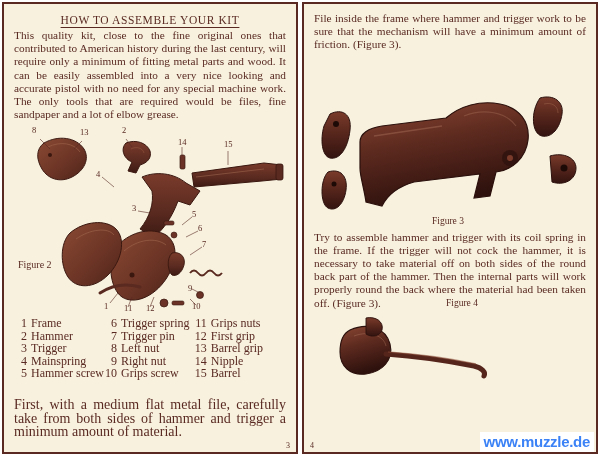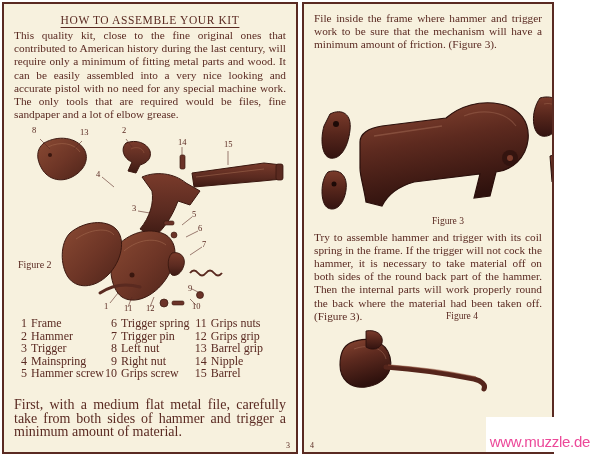--- a/index.html
+++ b/index.html
@@ -24,7 +24,7 @@
     overflow:hidden;
   }
   .page.left{width:296px;}
-  .page.right{width:252px;}
+  .page.right{width:296px;}
   .inner{
     position:absolute;inset:0;
     padding:8px 10px 4px 10px;

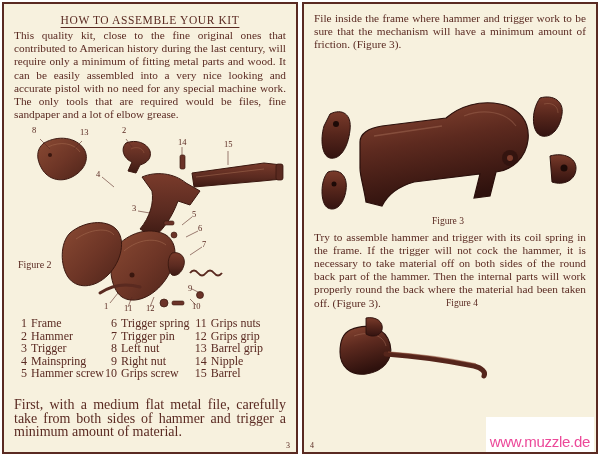--- a/index.html
+++ b/index.html
@@ -259,7 +259,7 @@
         </div>
         <div class="col c3">
           <div class="row"><span class="n">11</span><span>Grips nuts</span></div>
-          <div class="row"><span class="n">12</span><span>Grips grip</span></div>
+          <div class="row"><span class="n">12</span><span>First grip</span></div>
           <div class="row"><span class="n">13</span><span>Barrel grip</span></div>
           <div class="row"><span class="n">14</span><span>Nipple</span></div>
           <div class="row"><span class="n">15</span><span>Barrel</span></div>

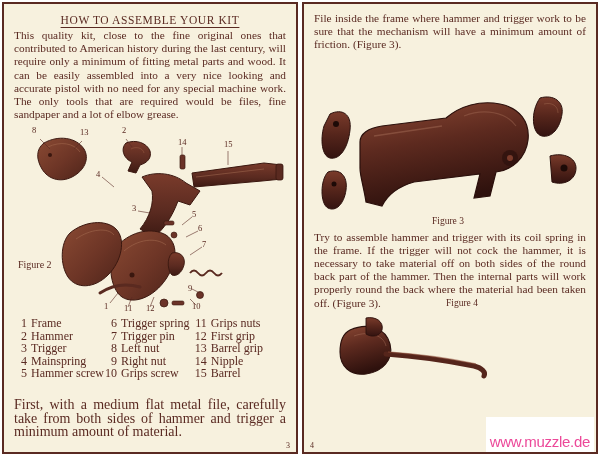--- a/index.html
+++ b/index.html
@@ -113,12 +113,12 @@
     position:absolute;
     right:6px;bottom:4px;
     background:#ffffff;
-    color:#ec4899;
+    color:#3b82f6;
     font-family:"Liberation Sans", sans-serif;
-    font-weight:normal;
+    font-weight:bold;
     font-size:15px;
     letter-spacing:-0.3px;
-    padding:16px 4px 2px 4px;
+    padding:1px 4px 2px 4px;
     z-index:50;
   }
   svg{display:block;}

